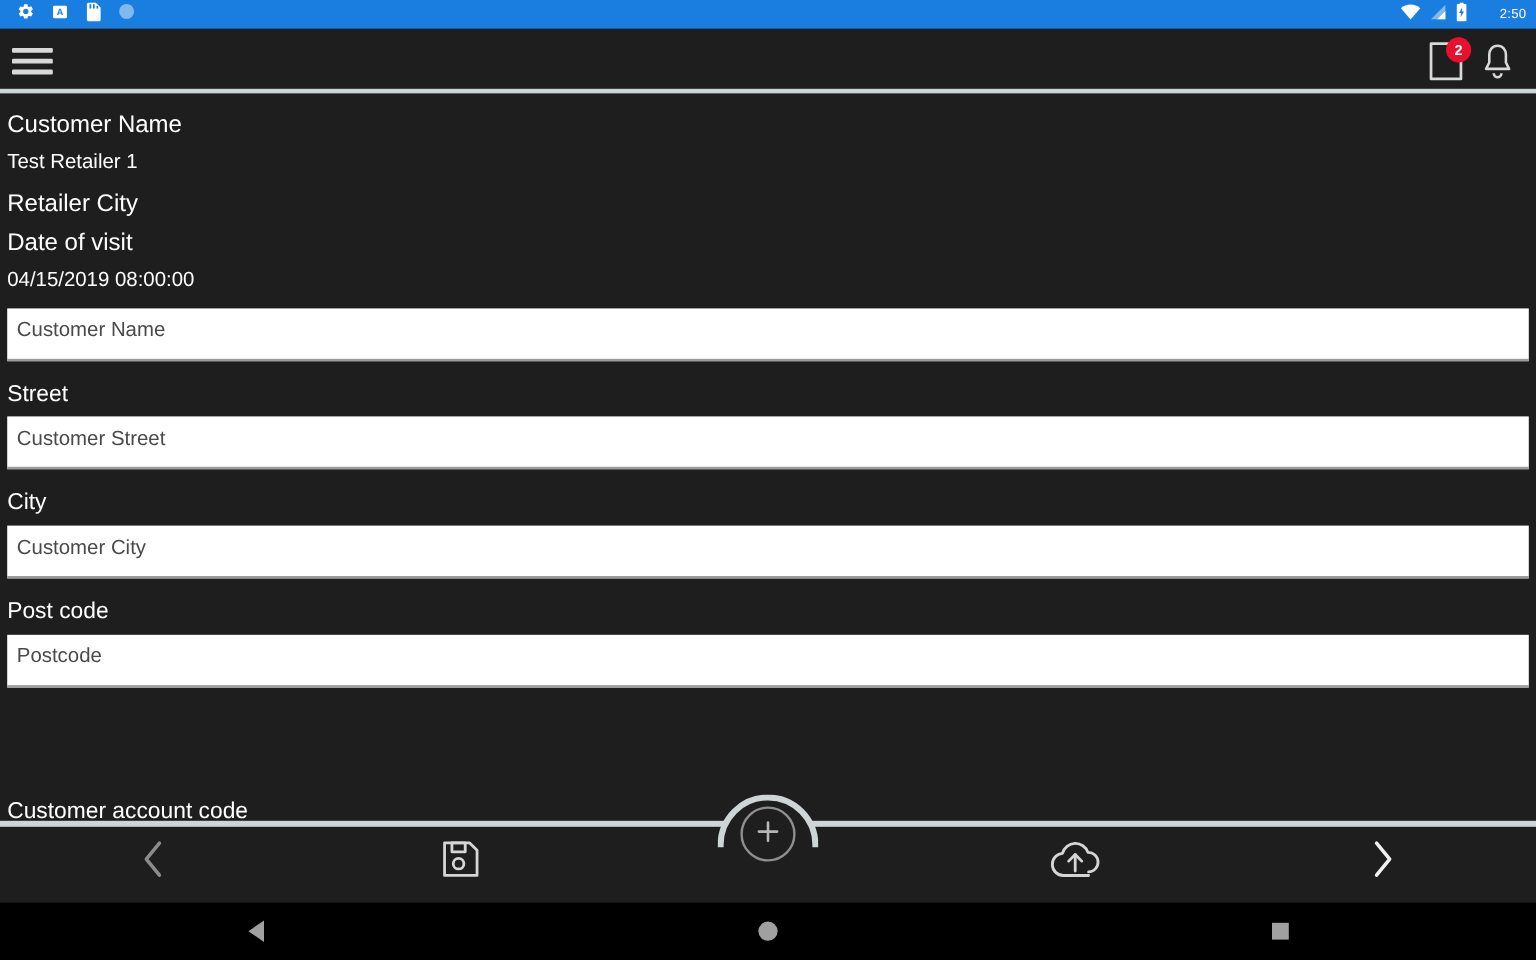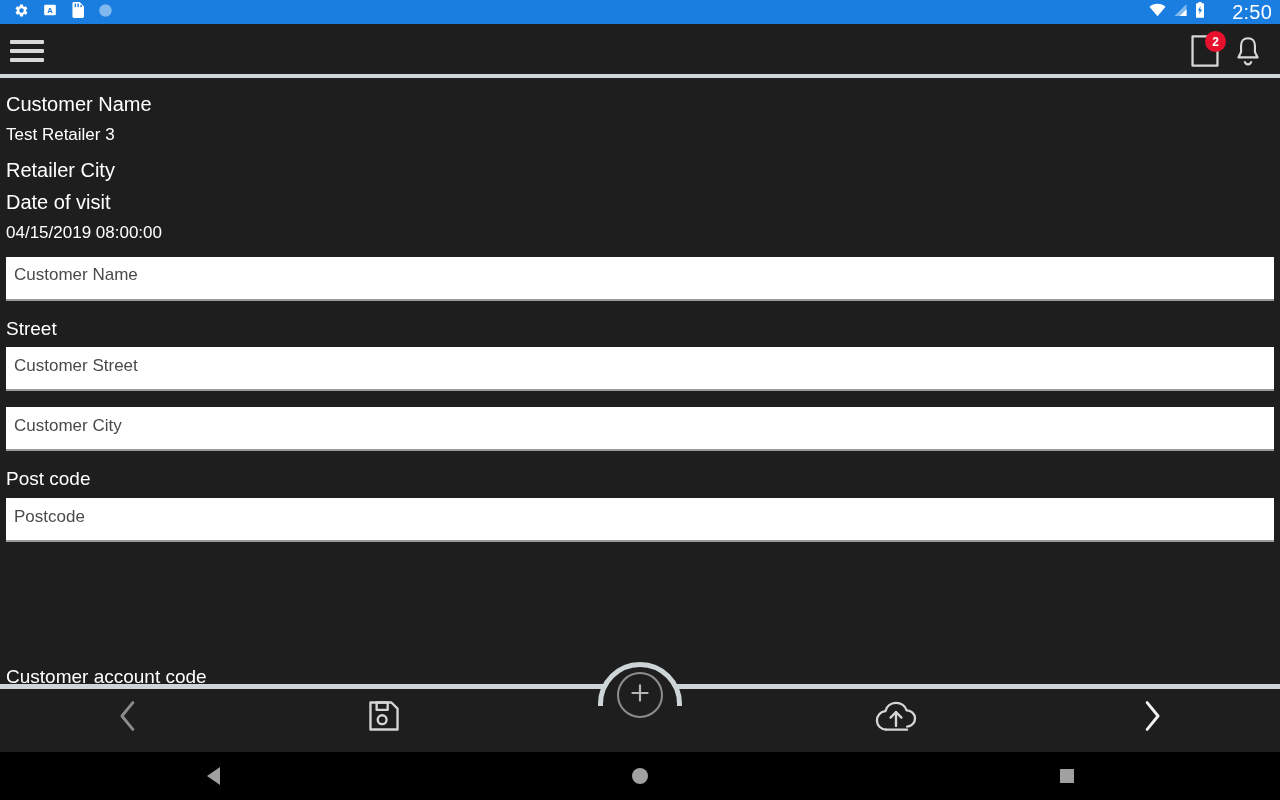--- a/index.html
+++ b/index.html
@@ -28,7 +28,7 @@
   .sb-right { display: flex; align-items: center; gap: 7px; margin-left: auto; }
   .sb-icon { display: block; }
   .sb-clock {
-    color: #ffffff; font-size: 20px; letter-spacing: 0.2px;
+    color: #ffffff; font-size: 11px; letter-spacing: 0.2px;
     margin-left: 20px; font-family: "Liberation Sans", sans-serif;
   }
 

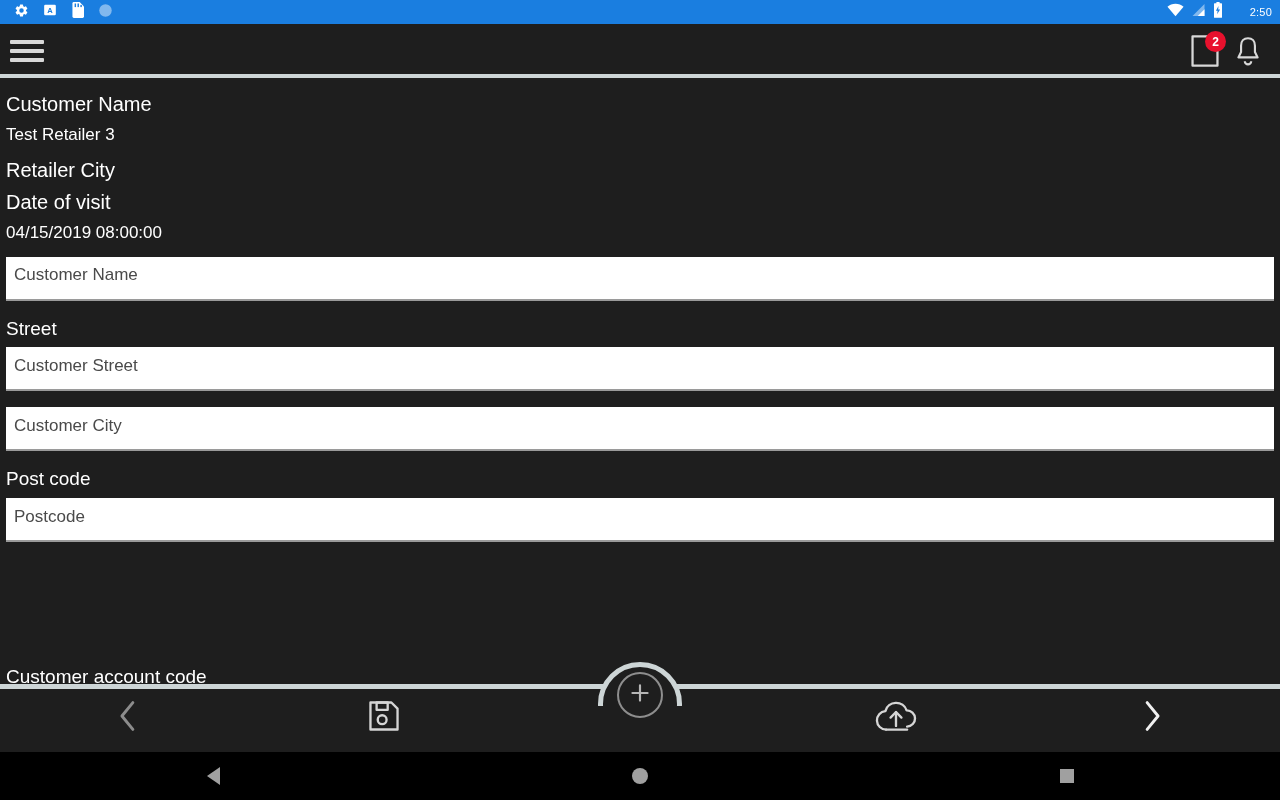--- a/index.html
+++ b/index.html
@@ -245,7 +245,7 @@
   <div class="content">
 
     <div class="field-label big">Customer Name</div>
-    <div class="field-value">Test Retailer 3</div>
+    <div class="field-value">Test Retailer 1</div>
 
     <div class="field-label big">Retailer City</div>
 

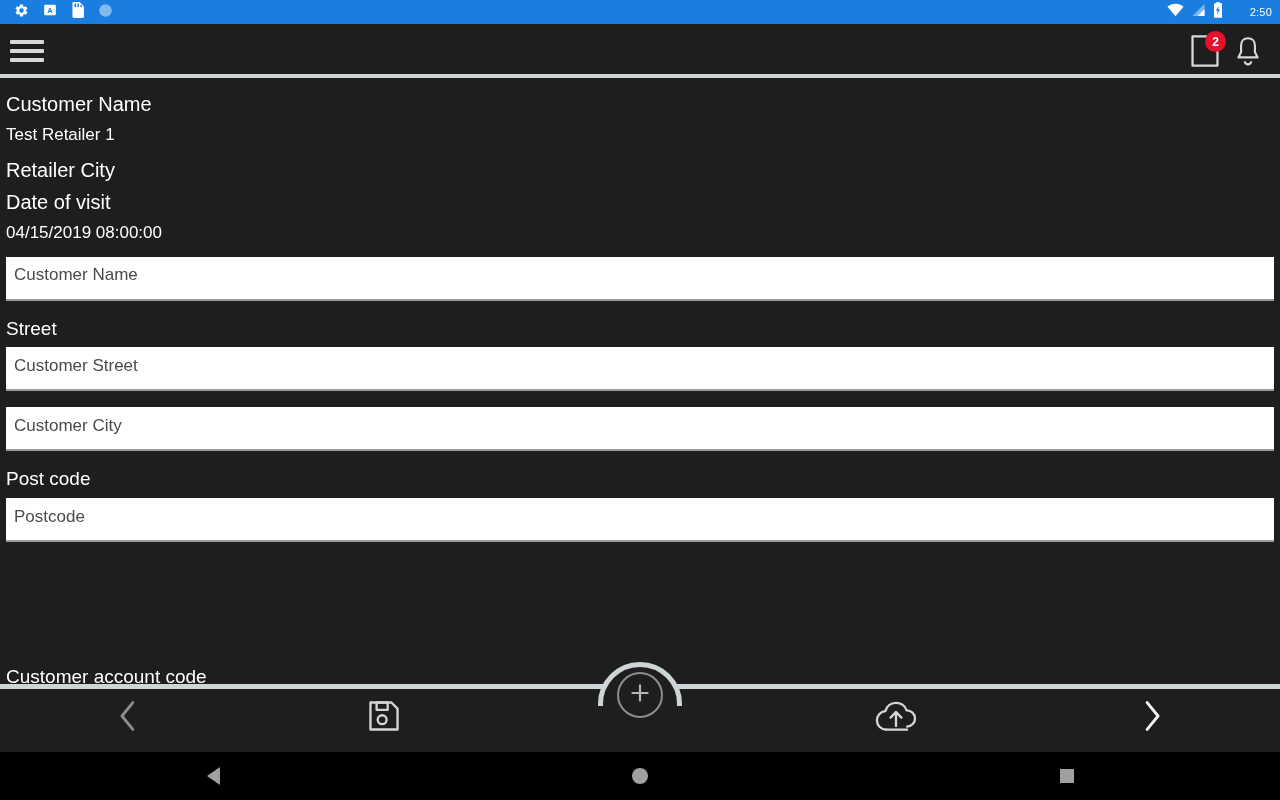--- a/index.html
+++ b/index.html
@@ -261,6 +261,7 @@
       <input class="txt-input" type="text" placeholder="Customer Street" style="">
     </div>
 
+    <div class="field-label">City</div>
     <div class="input-row">
       <input class="txt-input" type="text" placeholder="Customer City" style="">
     </div>

